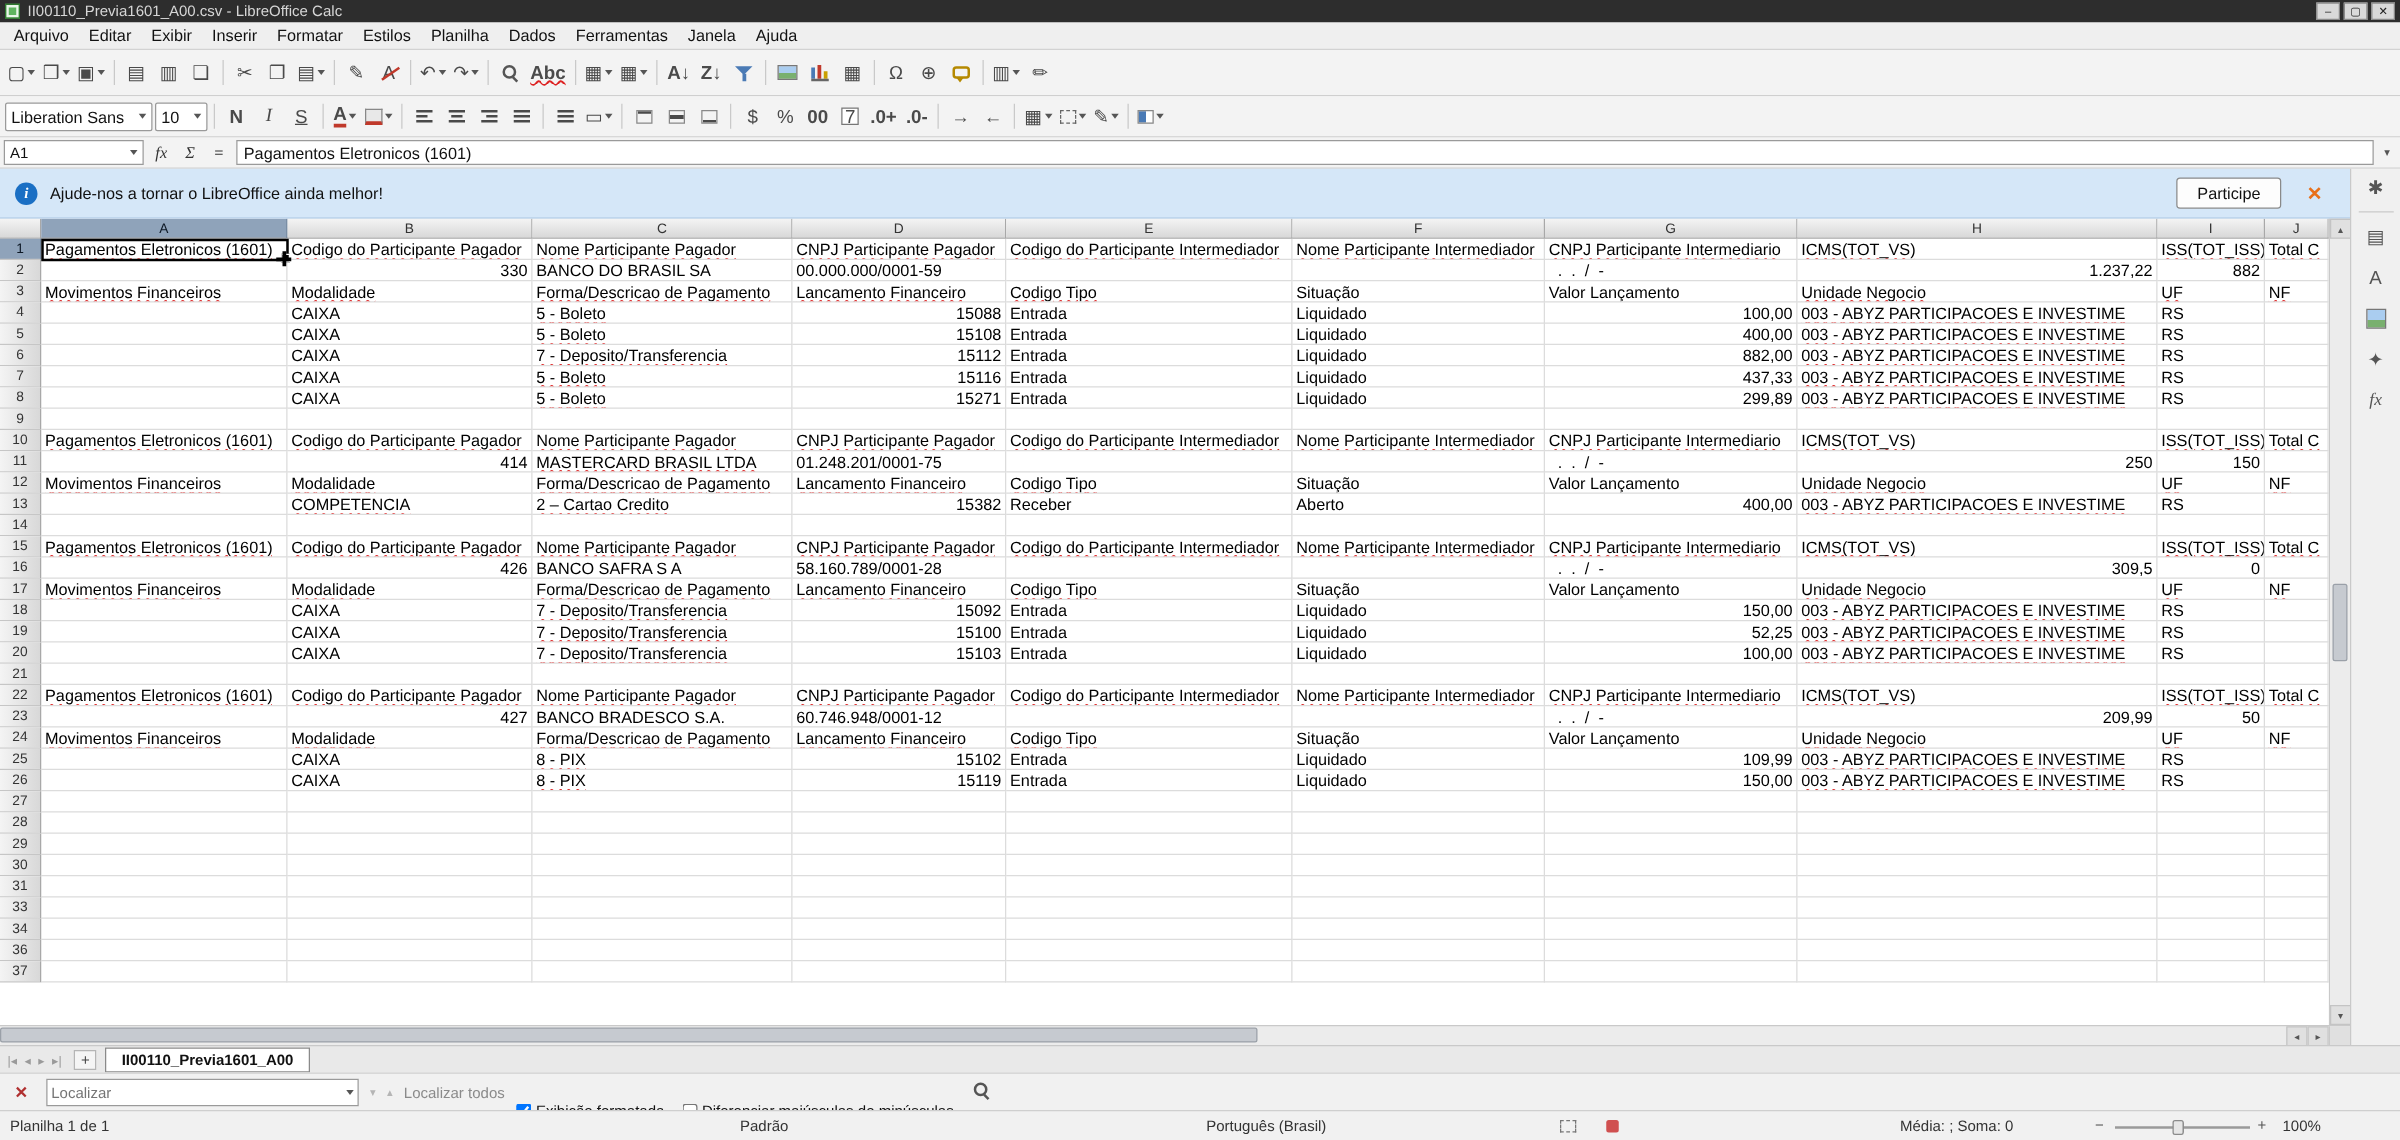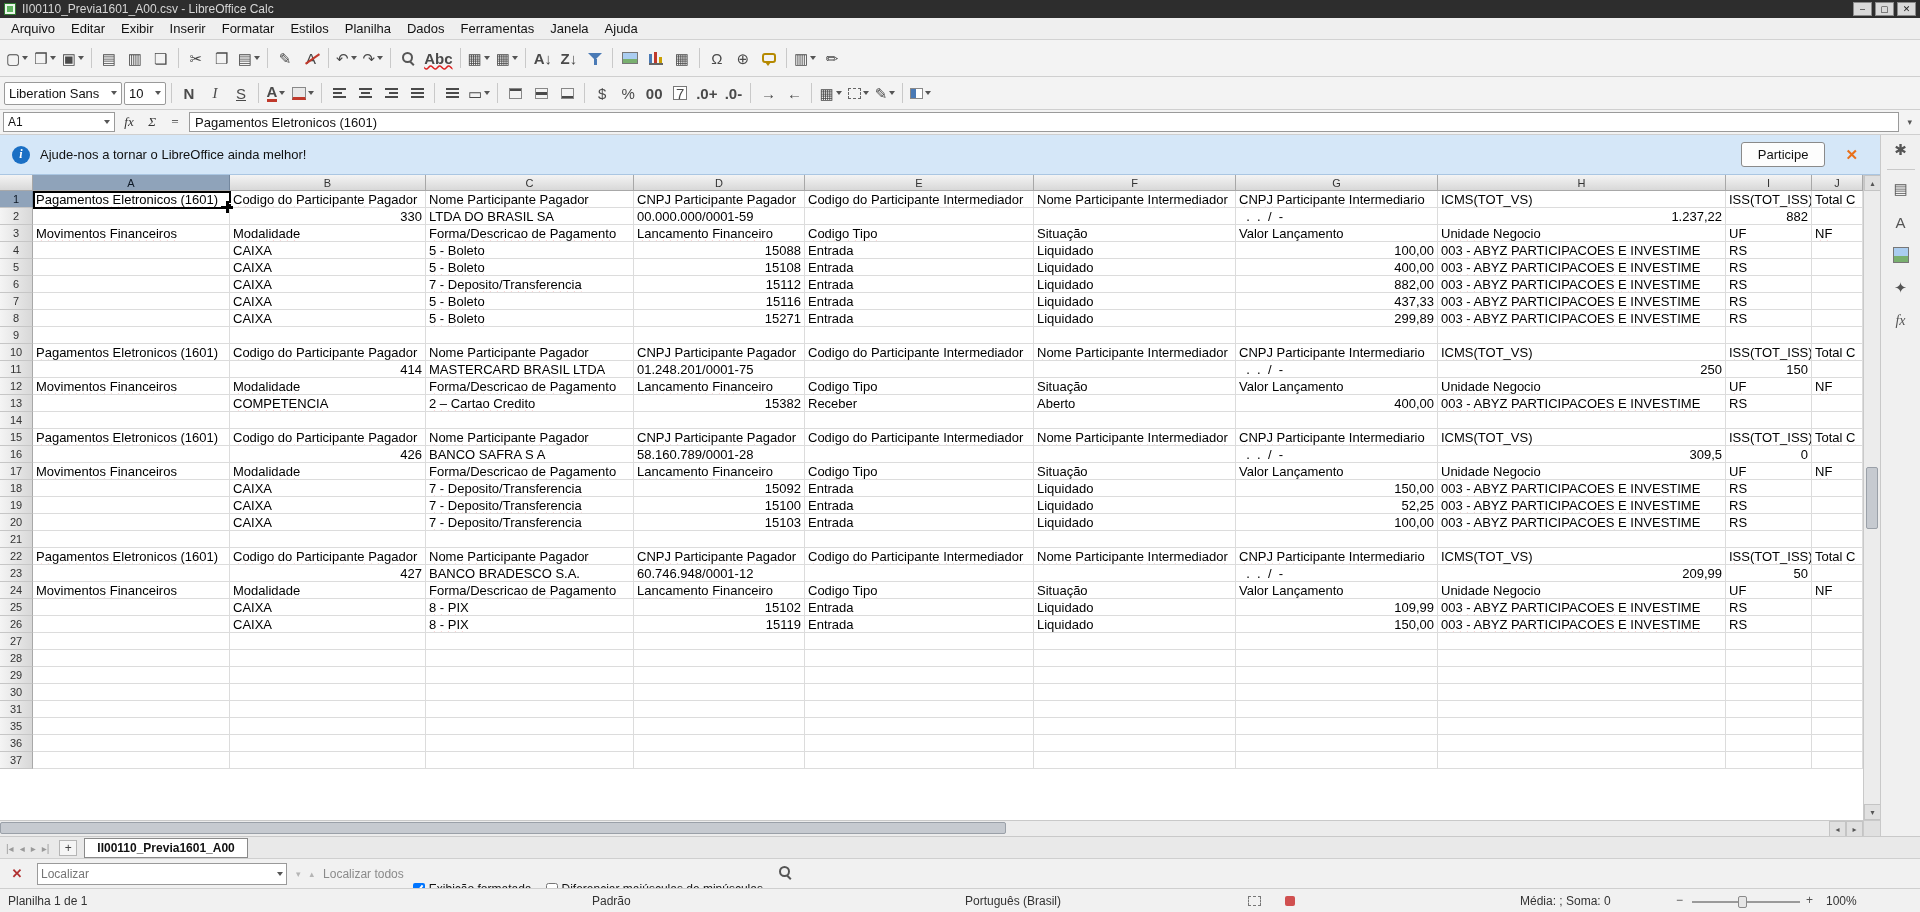--- a/index.html
+++ b/index.html
@@ -448,7 +448,7 @@
               <span class="rh">2</span>
               <span class="cell" style="width: 197px;"></span>
               <span class="cell r" style="width: 196px;">330</span>
-              <span class="cell" style="width: 208px;">LTDA DO BRASIL SA</span>
+              <span class="cell" style="width: 208px;">BANCO DO BRASIL SA</span>
               <span class="cell" style="width: 171px;">00.000.000/0001-59</span>
               <span class="cell" style="width: 229px;"></span>
               <span class="cell" style="width: 202px;"></span>

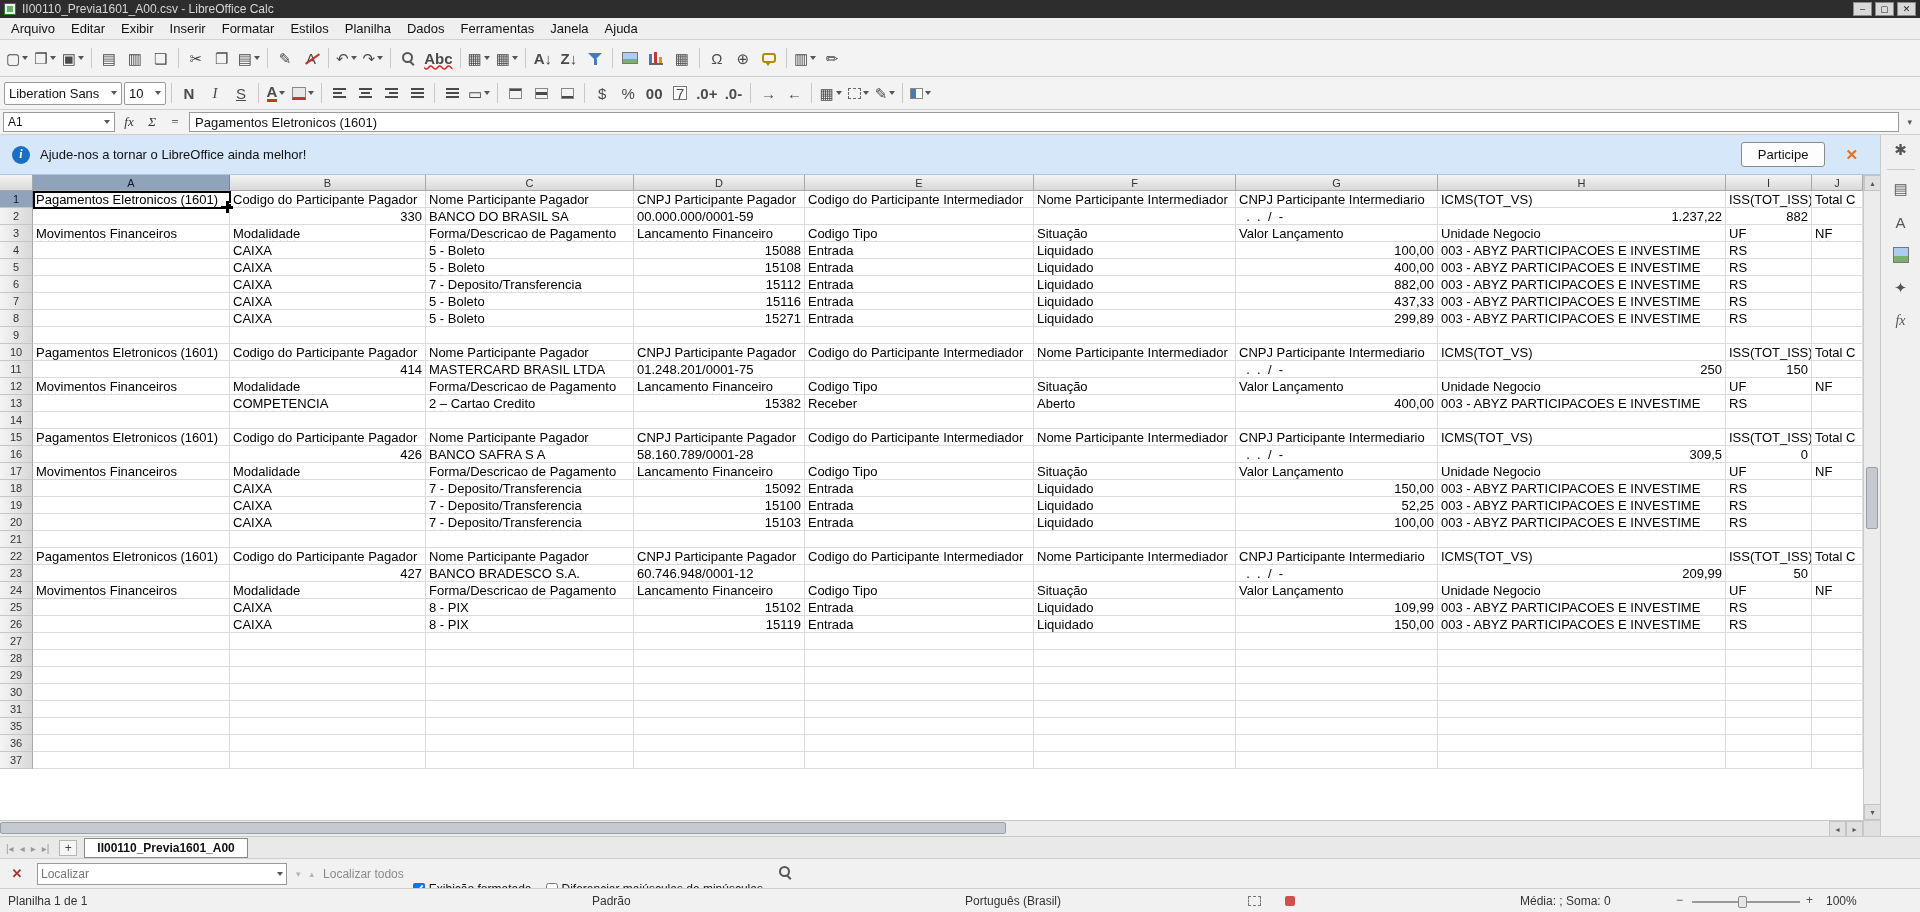--- a/index.html
+++ b/index.html
@@ -835,6 +835,19 @@
               <span class="cell" style="width: 51px;"></span>
             </div>
             <div class="grow">
+              <span class="rh">33</span>
+              <span class="cell" style="width: 197px;"></span>
+              <span class="cell" style="width: 196px;"></span>
+              <span class="cell" style="width: 208px;"></span>
+              <span class="cell" style="width: 171px;"></span>
+              <span class="cell" style="width: 229px;"></span>
+              <span class="cell" style="width: 202px;"></span>
+              <span class="cell" style="width: 202px;"></span>
+              <span class="cell" style="width: 288px;"></span>
+              <span class="cell" style="width: 86px;"></span>
+              <span class="cell" style="width: 51px;"></span>
+            </div>
+            <div class="grow">
               <span class="rh">35</span>
               <span class="cell" style="width: 197px;"></span>
               <span class="cell" style="width: 196px;"></span>

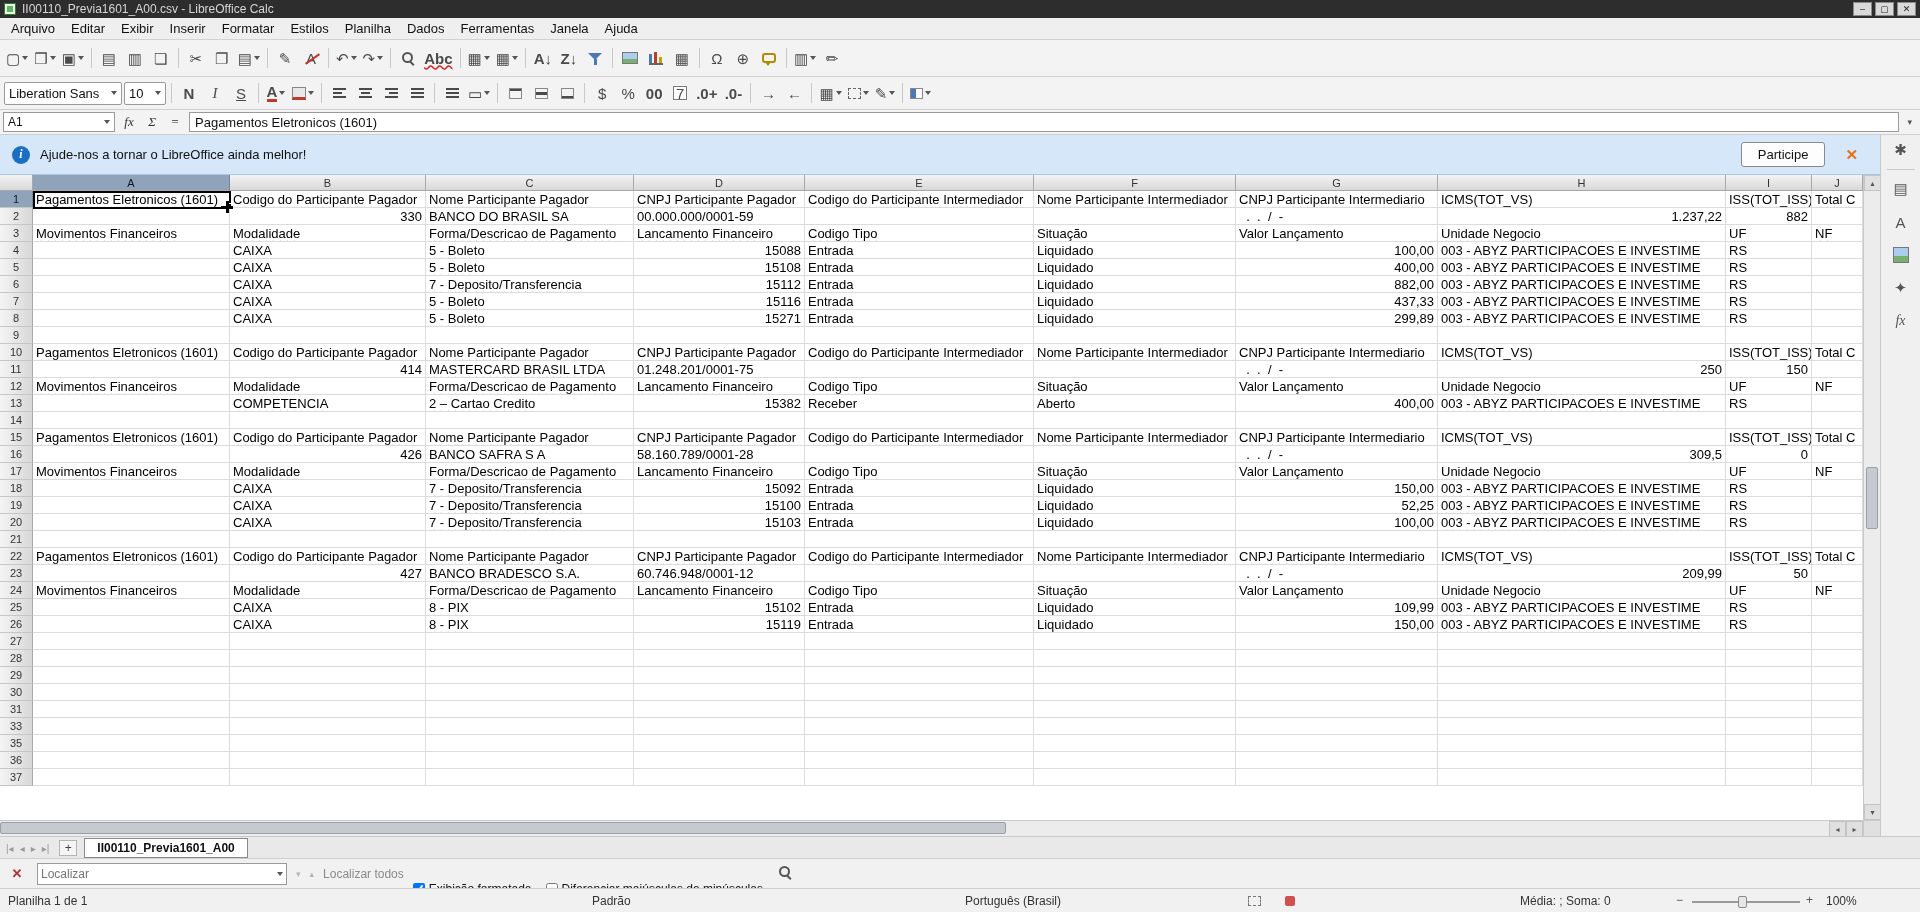--- a/index.html
+++ b/index.html
@@ -848,6 +848,19 @@
               <span class="cell" style="width: 51px;"></span>
             </div>
             <div class="grow">
+              <span class="rh">34</span>
+              <span class="cell" style="width: 197px;"></span>
+              <span class="cell" style="width: 196px;"></span>
+              <span class="cell" style="width: 208px;"></span>
+              <span class="cell" style="width: 171px;"></span>
+              <span class="cell" style="width: 229px;"></span>
+              <span class="cell" style="width: 202px;"></span>
+              <span class="cell" style="width: 202px;"></span>
+              <span class="cell" style="width: 288px;"></span>
+              <span class="cell" style="width: 86px;"></span>
+              <span class="cell" style="width: 51px;"></span>
+            </div>
+            <div class="grow">
               <span class="rh">35</span>
               <span class="cell" style="width: 197px;"></span>
               <span class="cell" style="width: 196px;"></span>

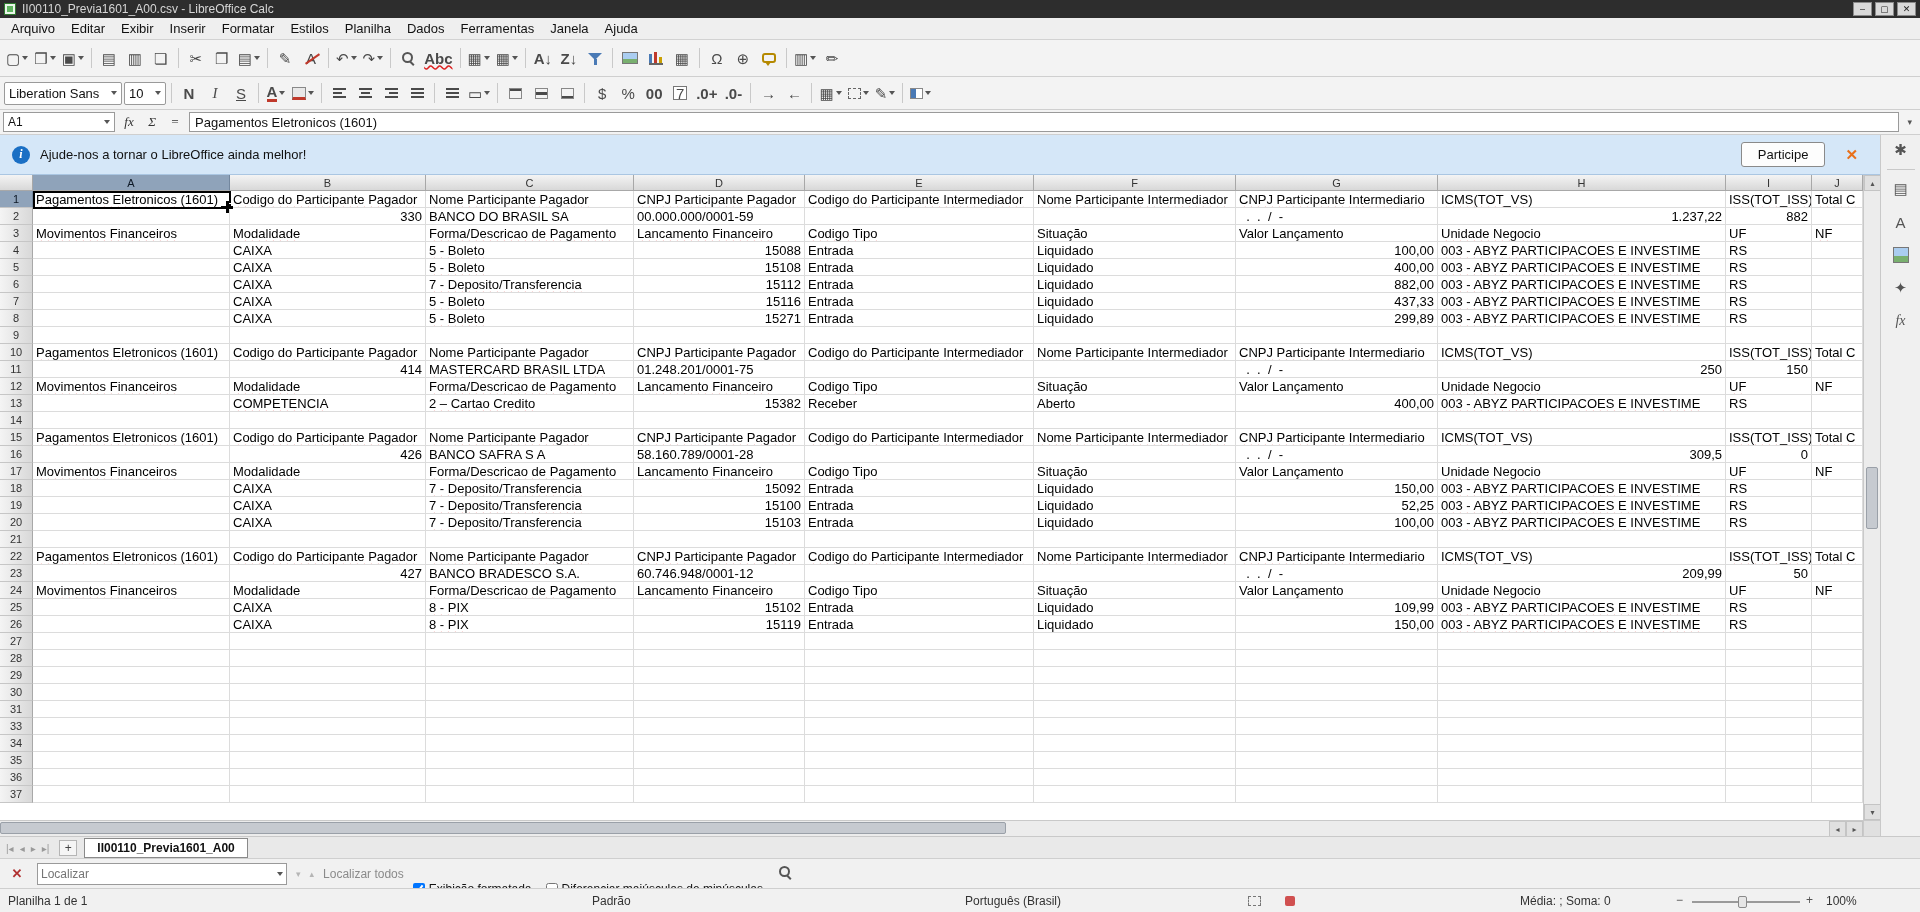--- a/index.html
+++ b/index.html
@@ -861,19 +861,6 @@
               <span class="cell" style="width: 51px;"></span>
             </div>
             <div class="grow">
-              <span class="rh">35</span>
-              <span class="cell" style="width: 197px;"></span>
-              <span class="cell" style="width: 196px;"></span>
-              <span class="cell" style="width: 208px;"></span>
-              <span class="cell" style="width: 171px;"></span>
-              <span class="cell" style="width: 229px;"></span>
-              <span class="cell" style="width: 202px;"></span>
-              <span class="cell" style="width: 202px;"></span>
-              <span class="cell" style="width: 288px;"></span>
-              <span class="cell" style="width: 86px;"></span>
-              <span class="cell" style="width: 51px;"></span>
-            </div>
-            <div class="grow">
               <span class="rh">36</span>
               <span class="cell" style="width: 197px;"></span>
               <span class="cell" style="width: 196px;"></span>

